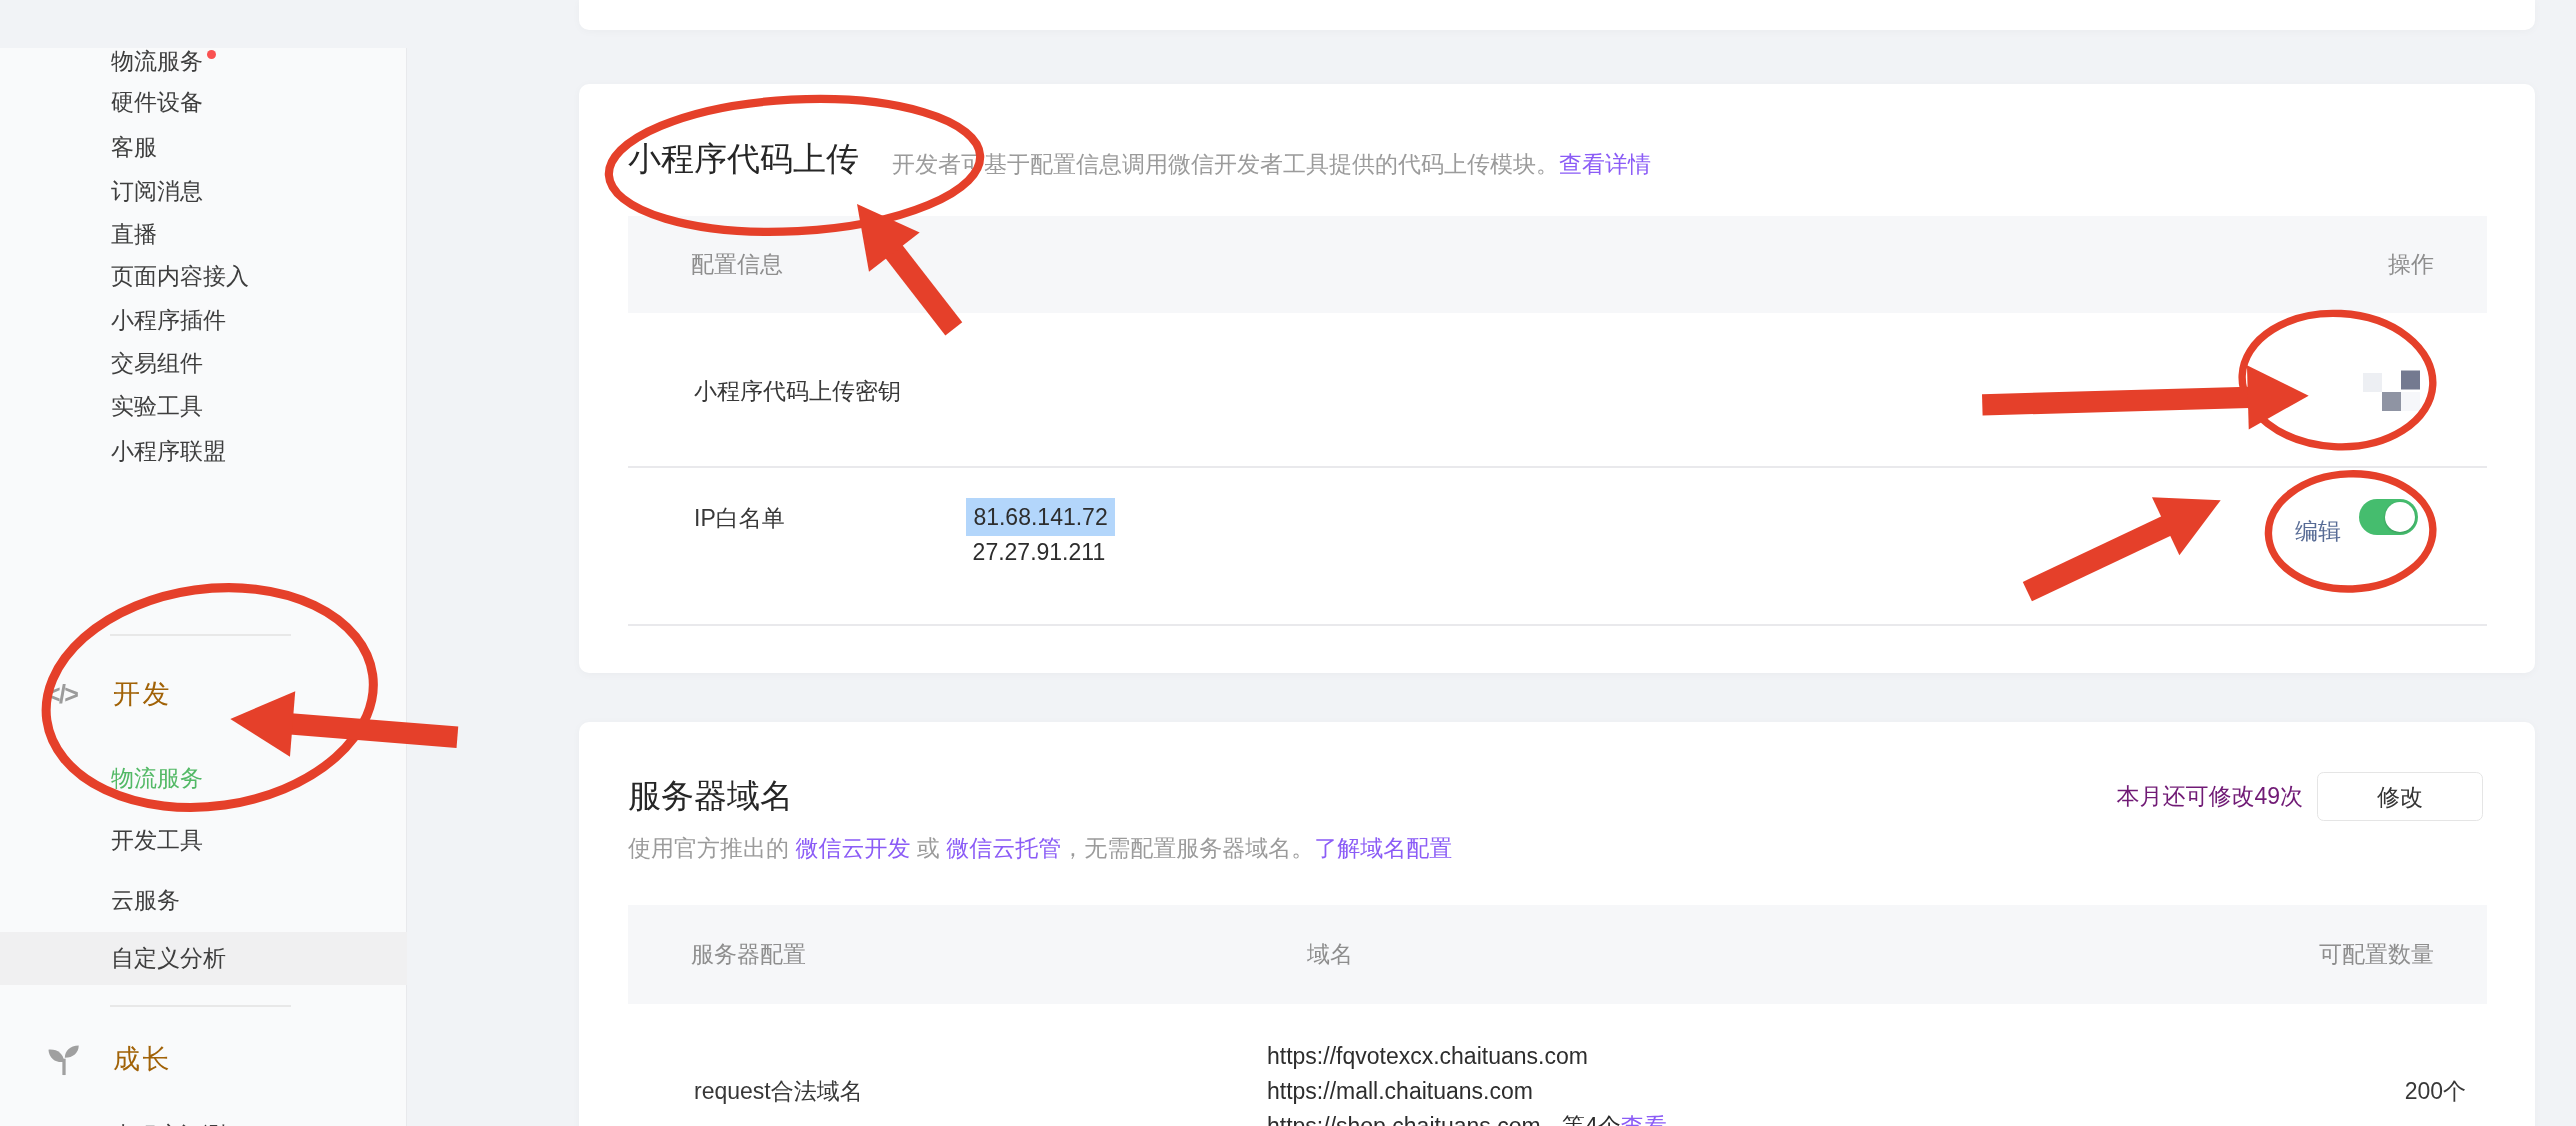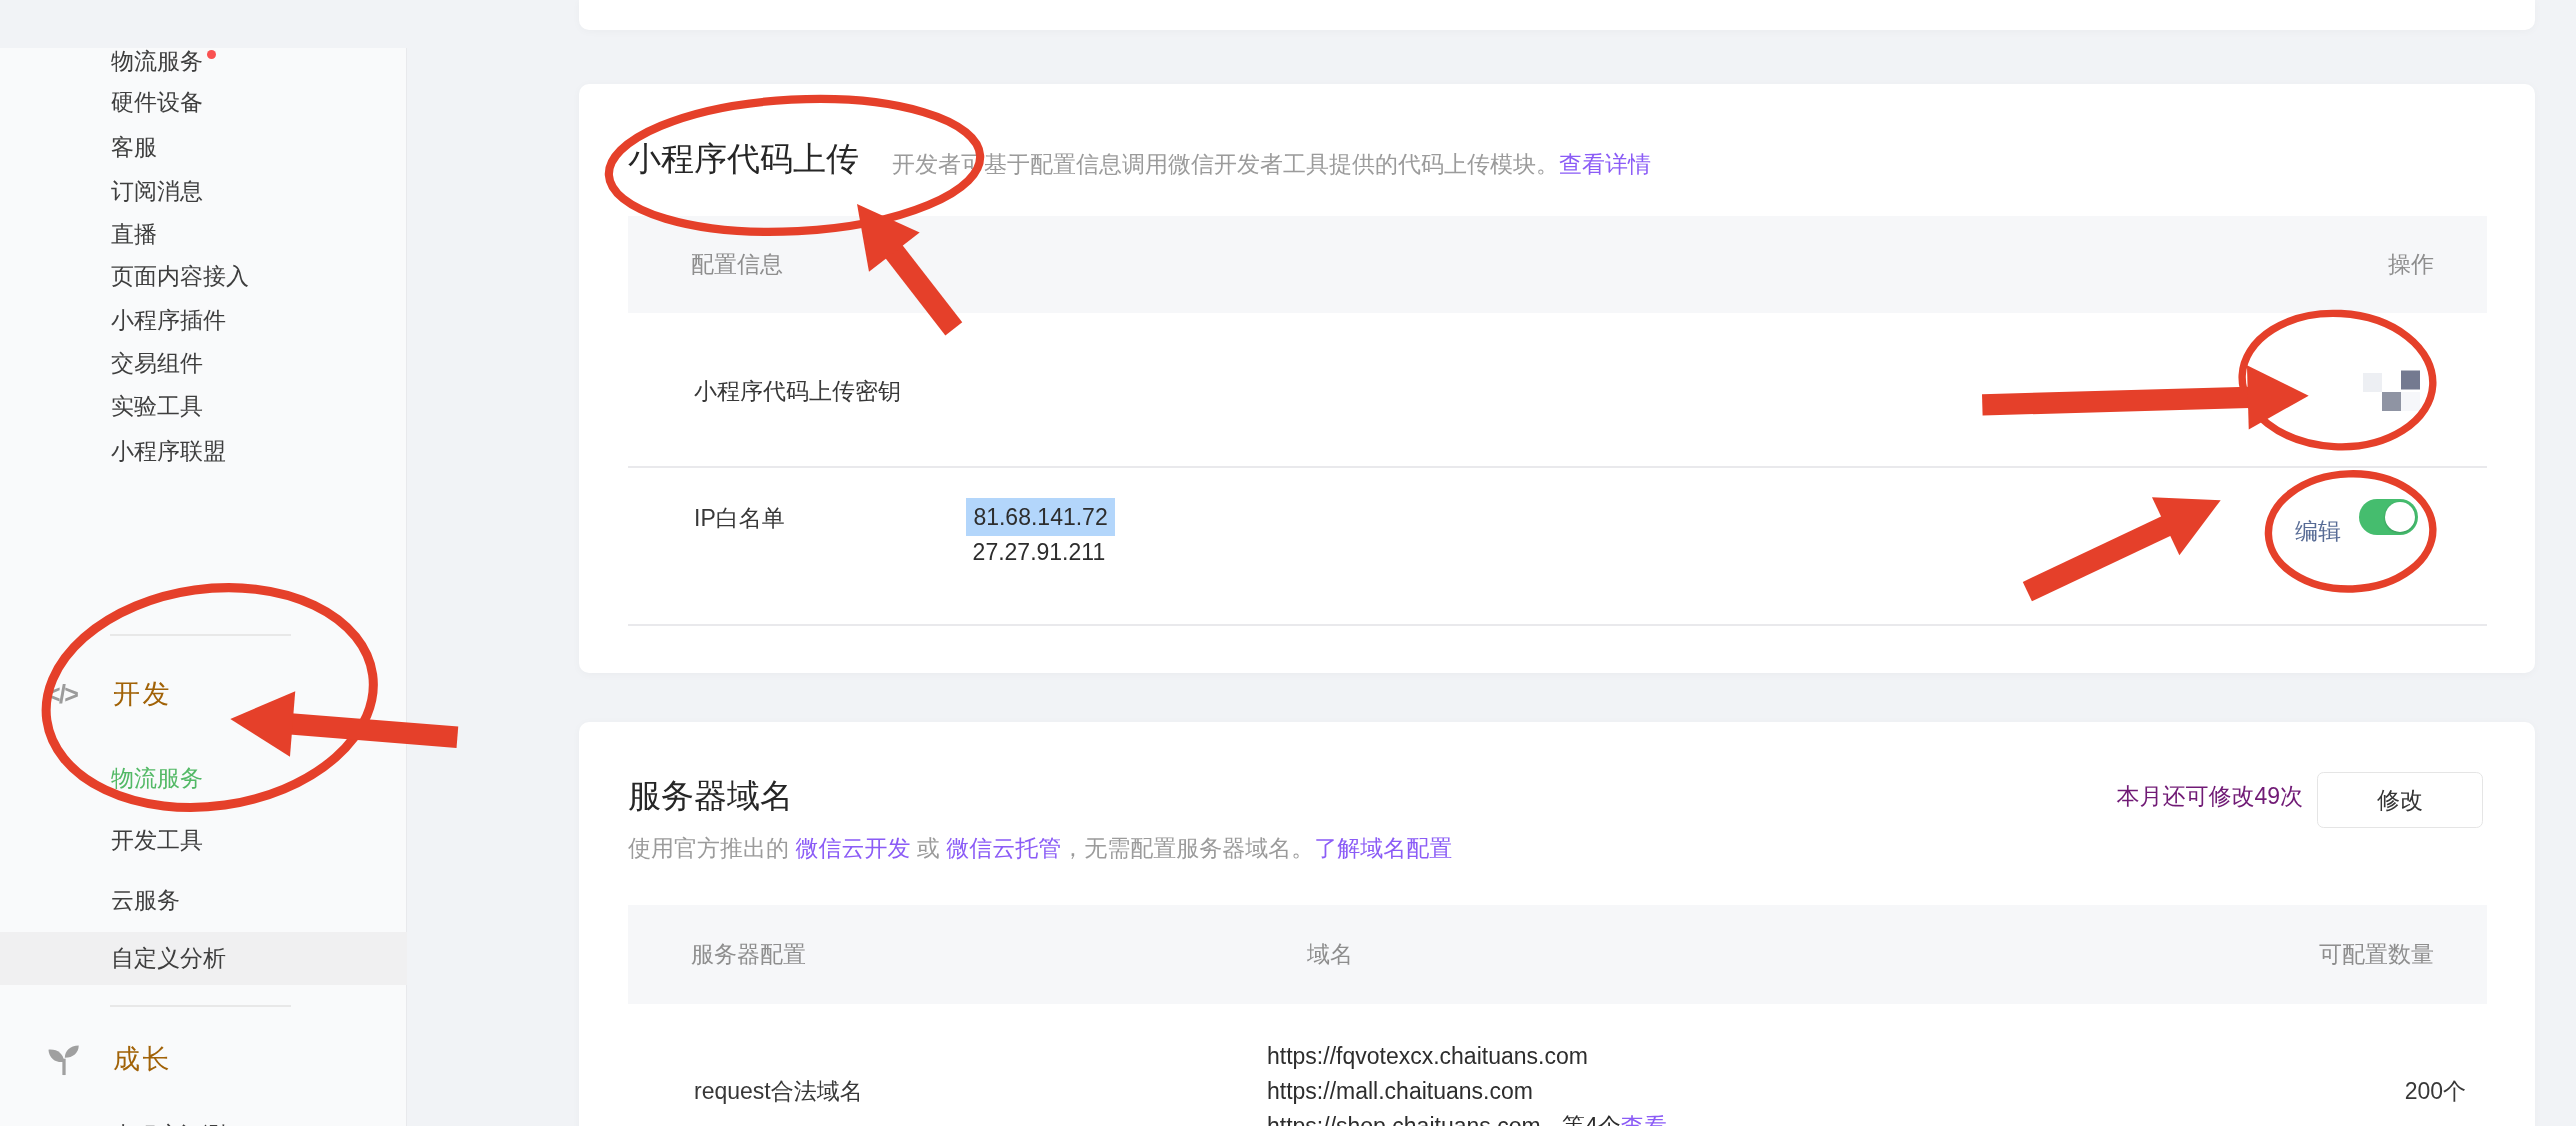--- a/index.html
+++ b/index.html
@@ -52,7 +52,7 @@
   .ck-d { grid-column:3; grid-row:2; background:#f6f7fa; }
 
   .quota-text { font-size:23px; color:#701a75; height:25px; line-height:25px; white-space:nowrap; }
-  .btn { width:166px; height:56px; background:#ffffff; border:1.6px solid #e5e5e5; border-radius:6.6px; font-size:23px; color:#353535; text-align:center; line-height:46px; cursor:pointer;margin-left:7px; }
+  .btn { width:166px; height:49px; background:#ffffff; border:1.6px solid #e5e5e5; border-radius:6.6px; font-size:23px; color:#353535; text-align:center; line-height:46px; cursor:pointer;margin-left:7px; }
   .domain-lines { font-size:23px; color:#2d2d2d; line-height:35px; white-space:nowrap; }
   .more-gap { margin-left:21.4px; color:#2d2d2d; }
 

